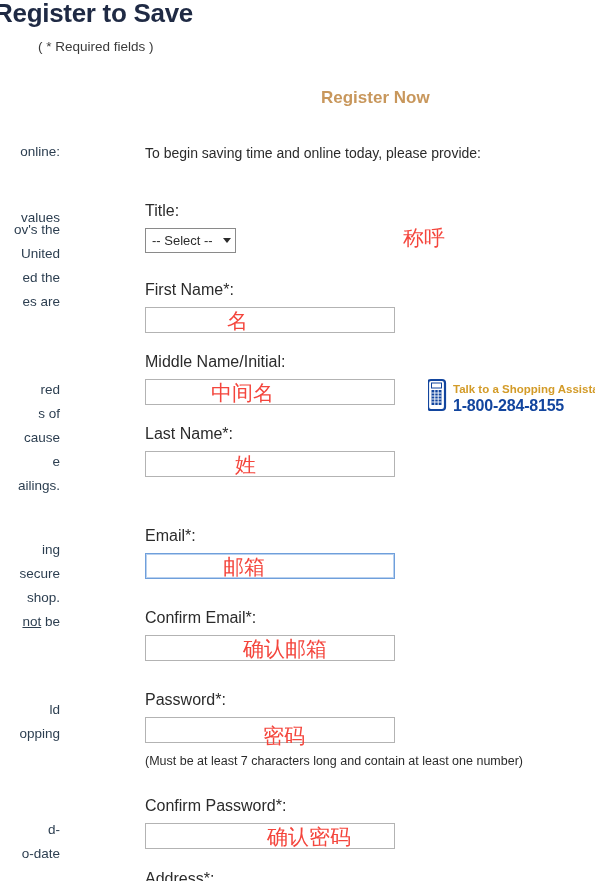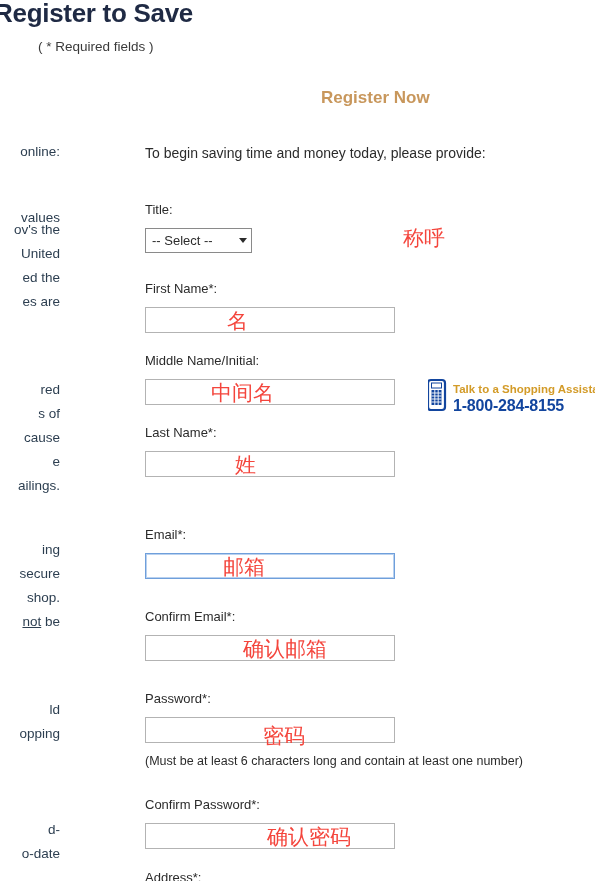--- a/index.html
+++ b/index.html
@@ -199,7 +199,7 @@
 
   <div class="register-now">Register Now</div>
 
-  <div class="intro">To begin saving time and money today, please provide:</div>
+  <div class="intro">To begin saving time and online today, please provide:</div>
 
   <div id="fields">
       <div class="field-label" style="top: 202px;">Title:</div>

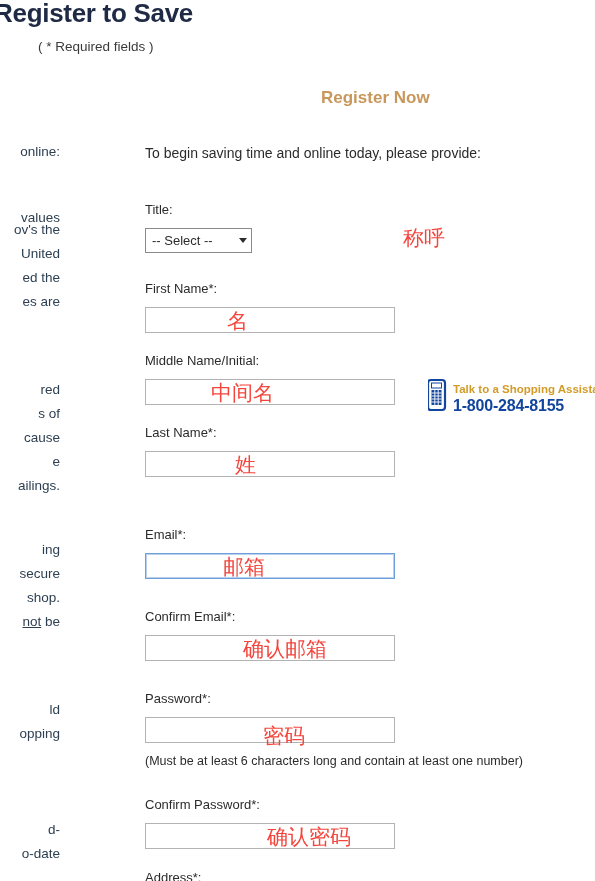--- a/index.html
+++ b/index.html
@@ -79,7 +79,7 @@
   .field-label {
     position: absolute;
     left: 0;
-    font-size: 13px;
+    font-size: 16px;
     color: #2b2b2b;
     white-space: nowrap;
   }

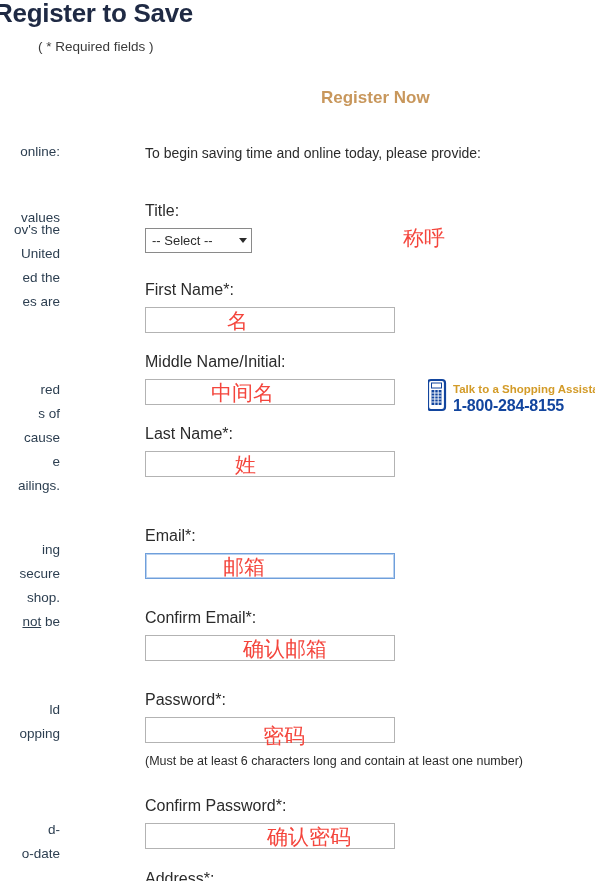--- a/index.html
+++ b/index.html
@@ -120,7 +120,7 @@
   .select-wrap {
     position: absolute;
     left: 0;
-    width: 107px;
+    width: 91px;
     height: 25px;
     box-sizing: border-box;
     border: 1px solid #8a8a8a;

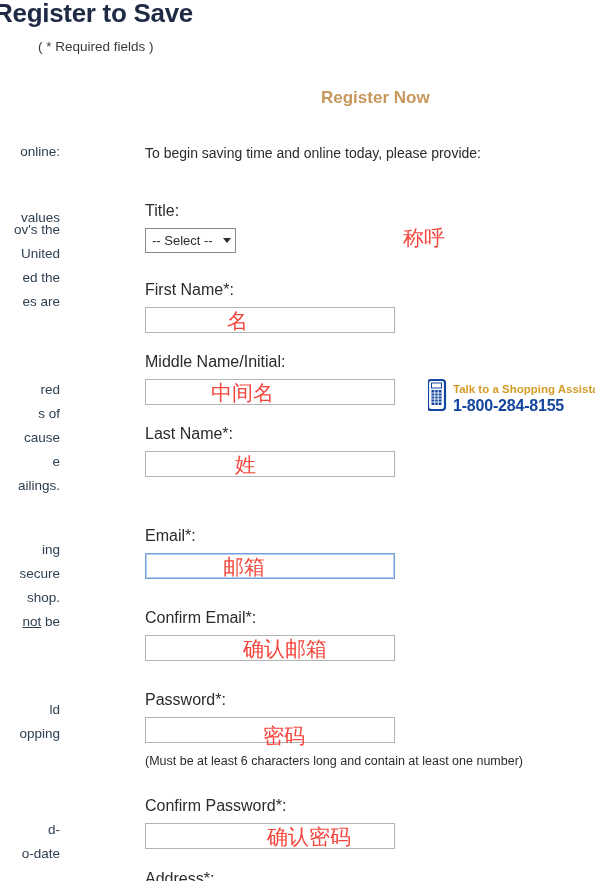--- a/index.html
+++ b/index.html
@@ -230,7 +230,7 @@
       <input type="text" class="txtbox" style="top: 823px;">
       <div class="anno" style="left: 122px; top: 827px;">确认密码</div>
       <div class="field-label" style="top: 870px;">Address*:</div>
-      <div class="hint" style="top: 754px;">(Must be at least 6 characters long and contain at least one number)</div>
+      <div class="hint" style="top: 754px;">(Must be at least 7 characters long and contain at least one number)</div>
     </div>
 
 </div>

